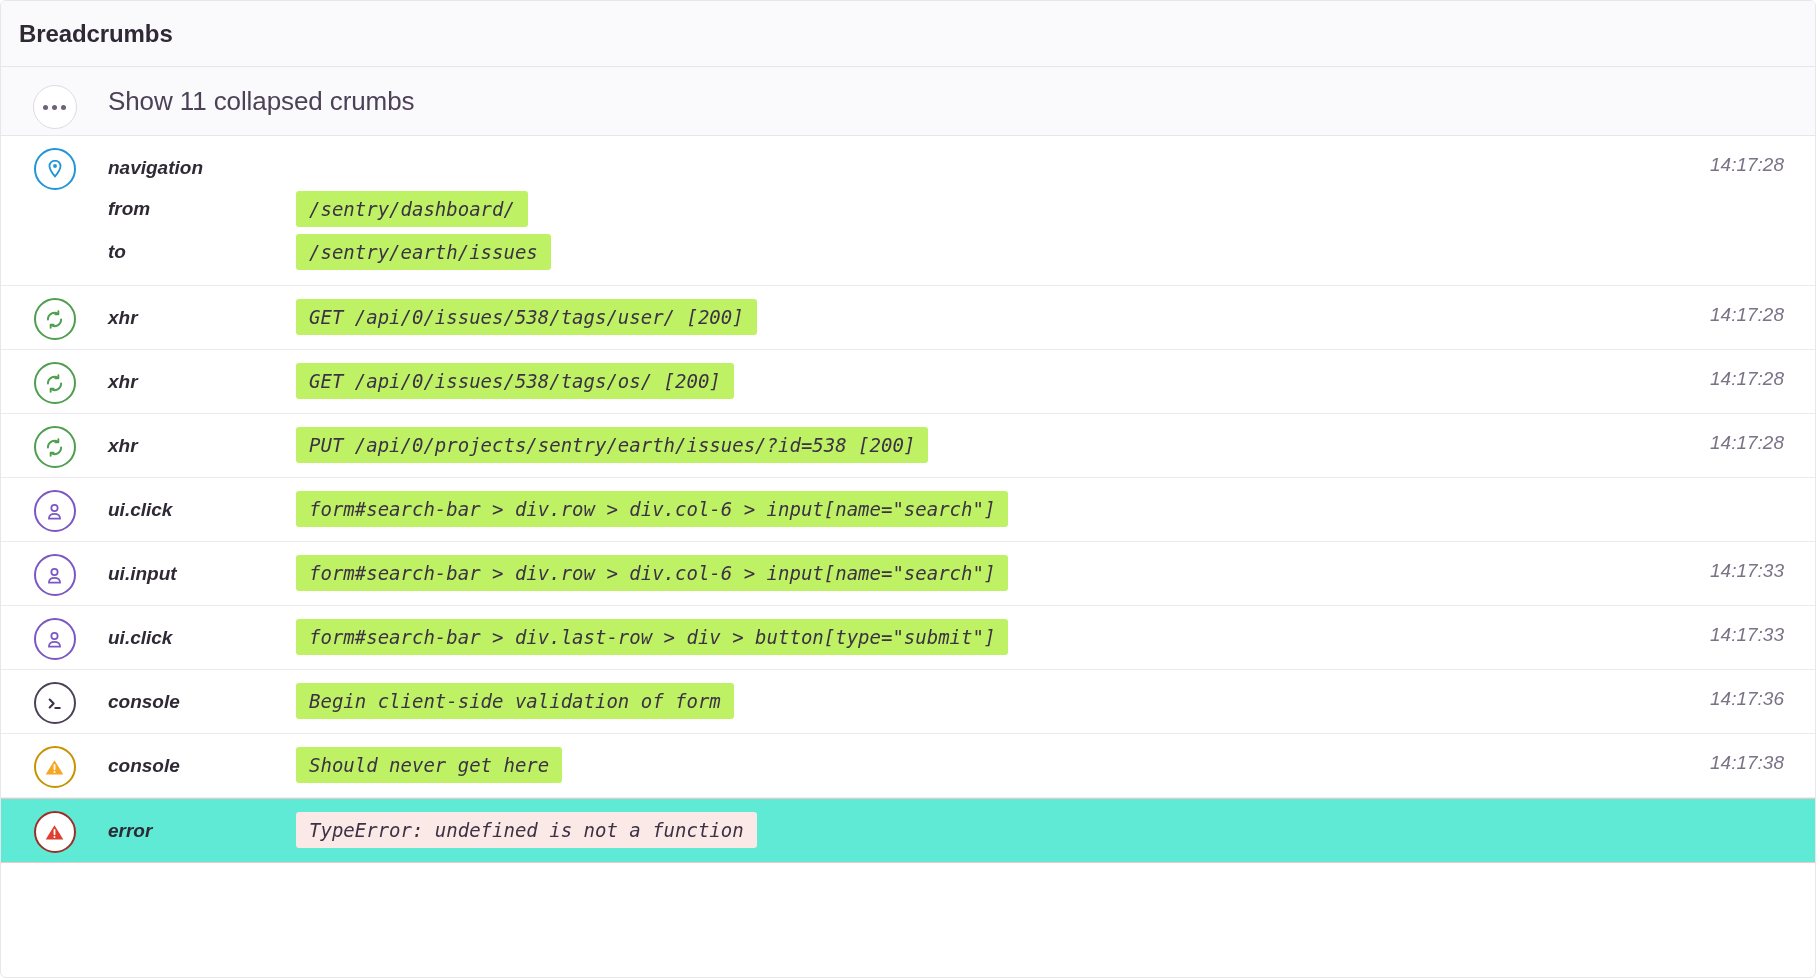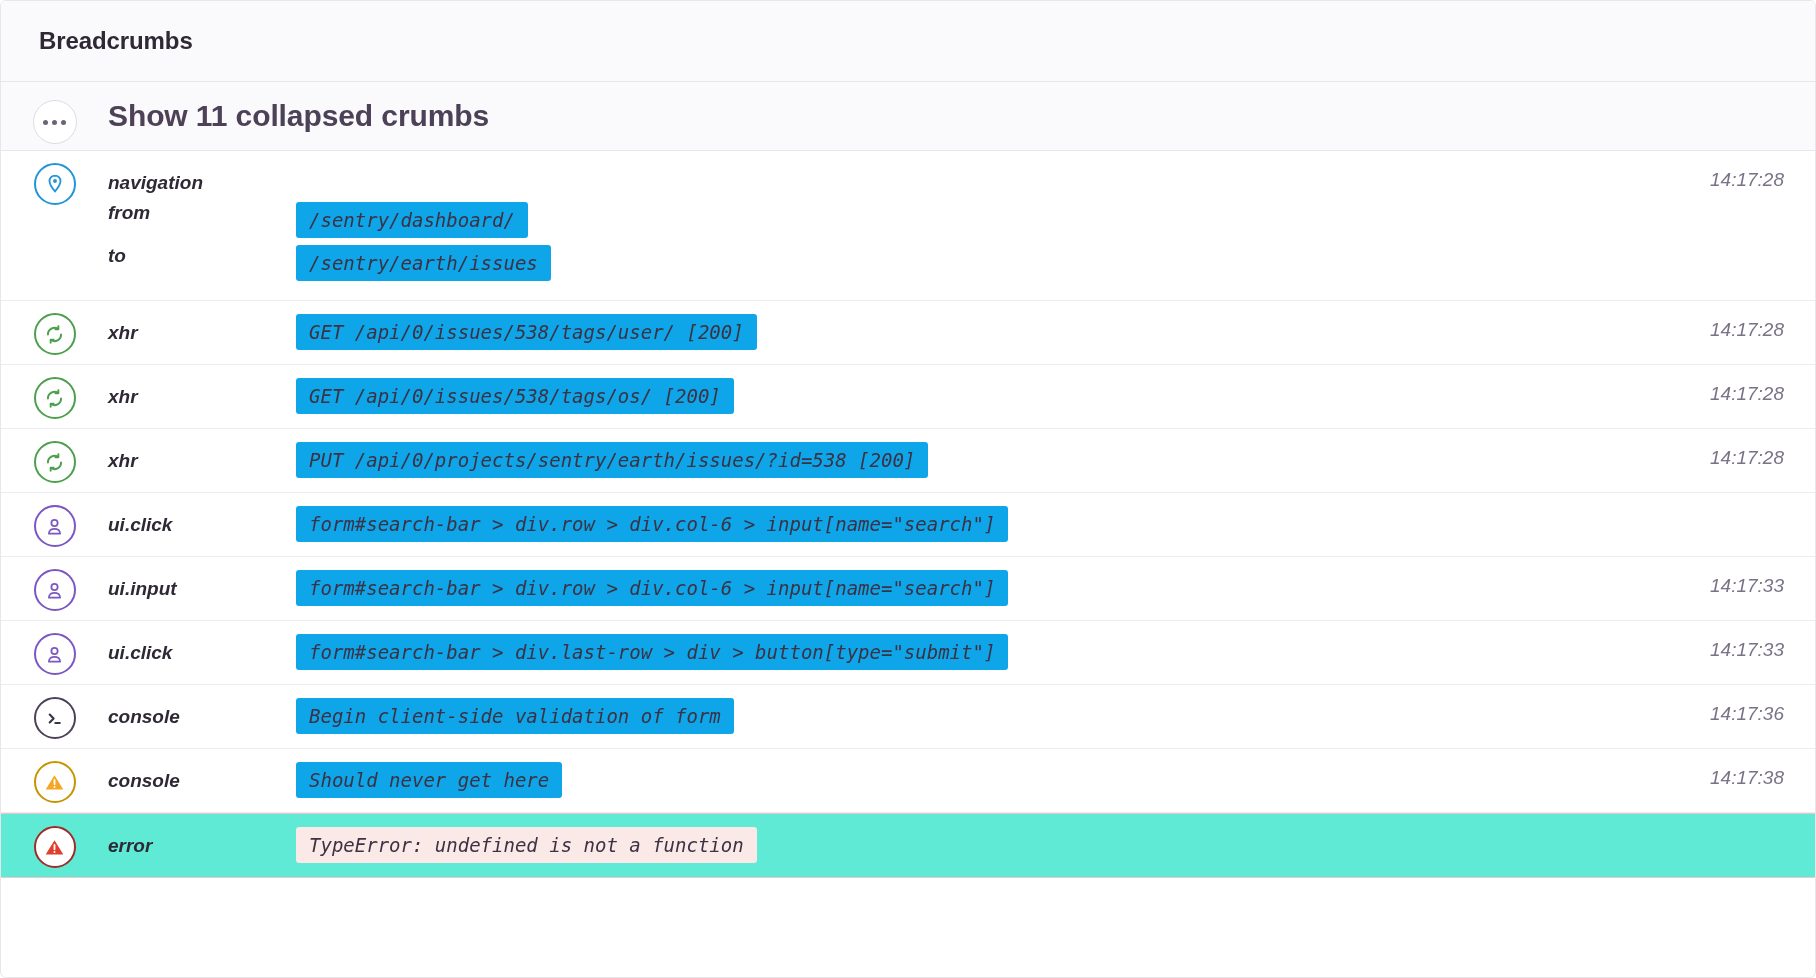--- a/index.html
+++ b/index.html
@@ -24,12 +24,12 @@
 
   
   .panel-header {
-    height: 81px;
+    height: 66px;
     background: #faf9fb;
     border-bottom: 1px solid #e7e6ea;
     display: flex;
     align-items: center;
-    padding: 0 38px;
+    padding: 0 18px;
   }
   .panel-title {
     font-size: 24px;

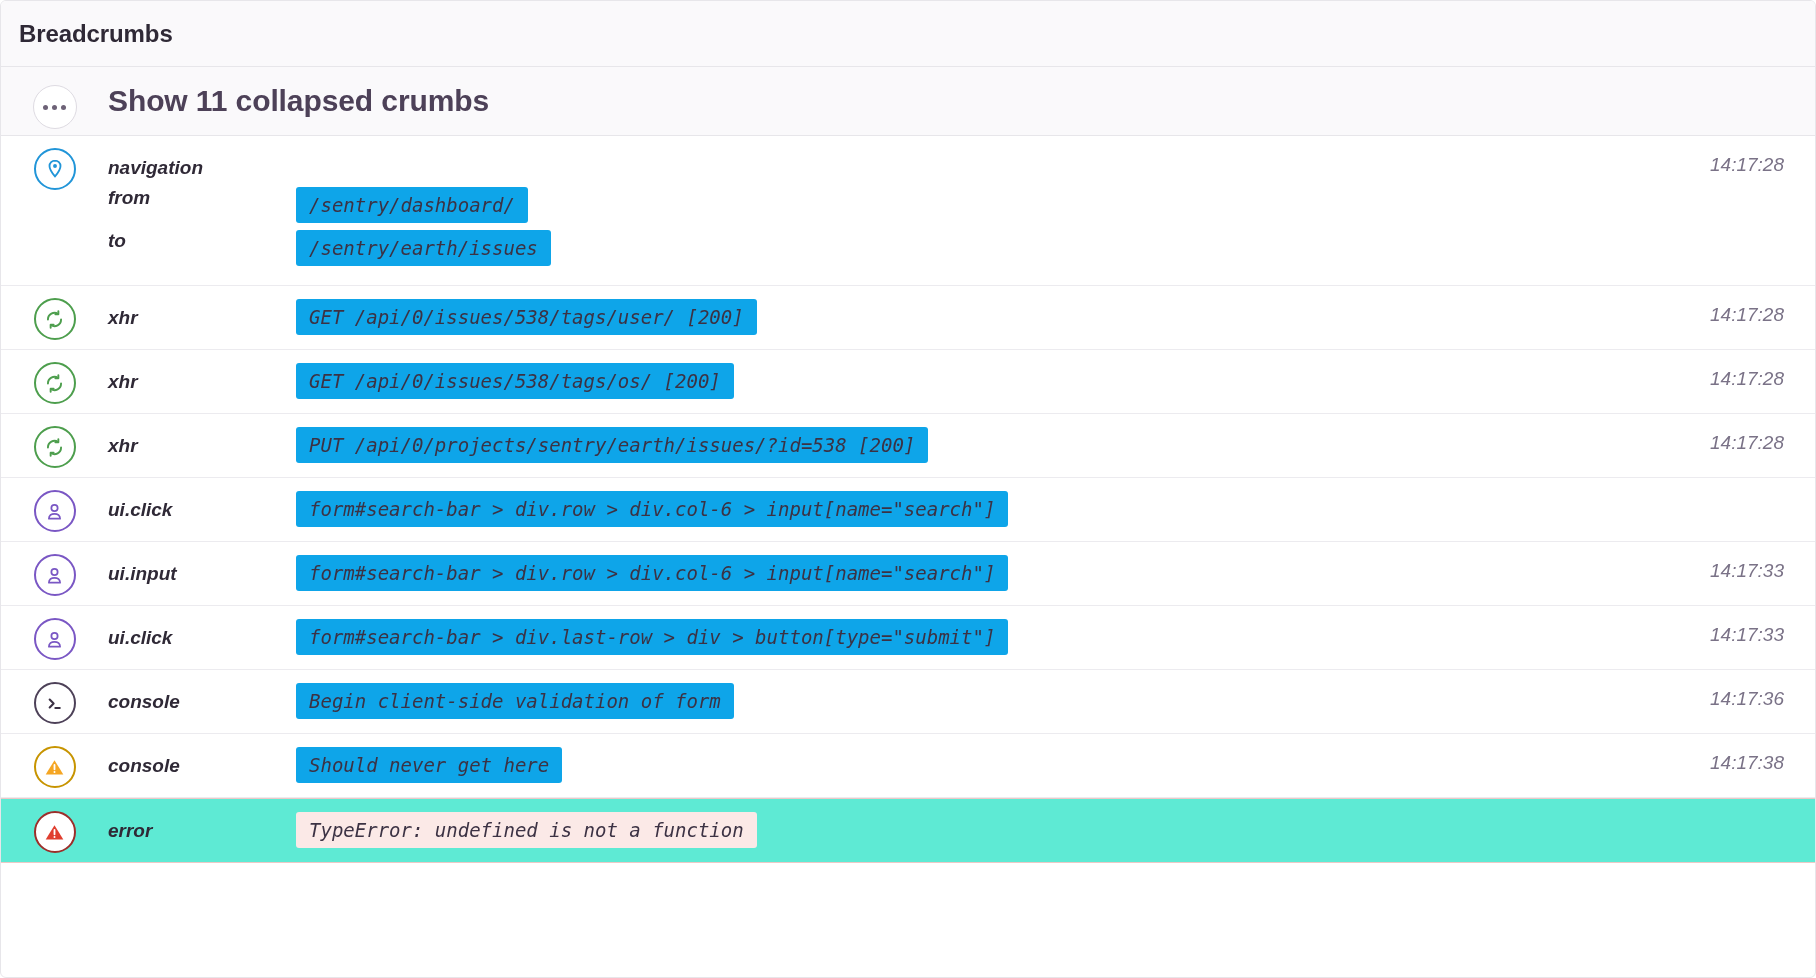--- a/index.html
+++ b/index.html
@@ -58,10 +58,9 @@
     z-index: 2;
   }
   .collapsed-label {
-    font-size: 30px;
+    font-size: 26px;
     color: #4d4158;
     letter-spacing: -0.1px;
-    font-weight: bold;
   }
 
   .dots-circle {

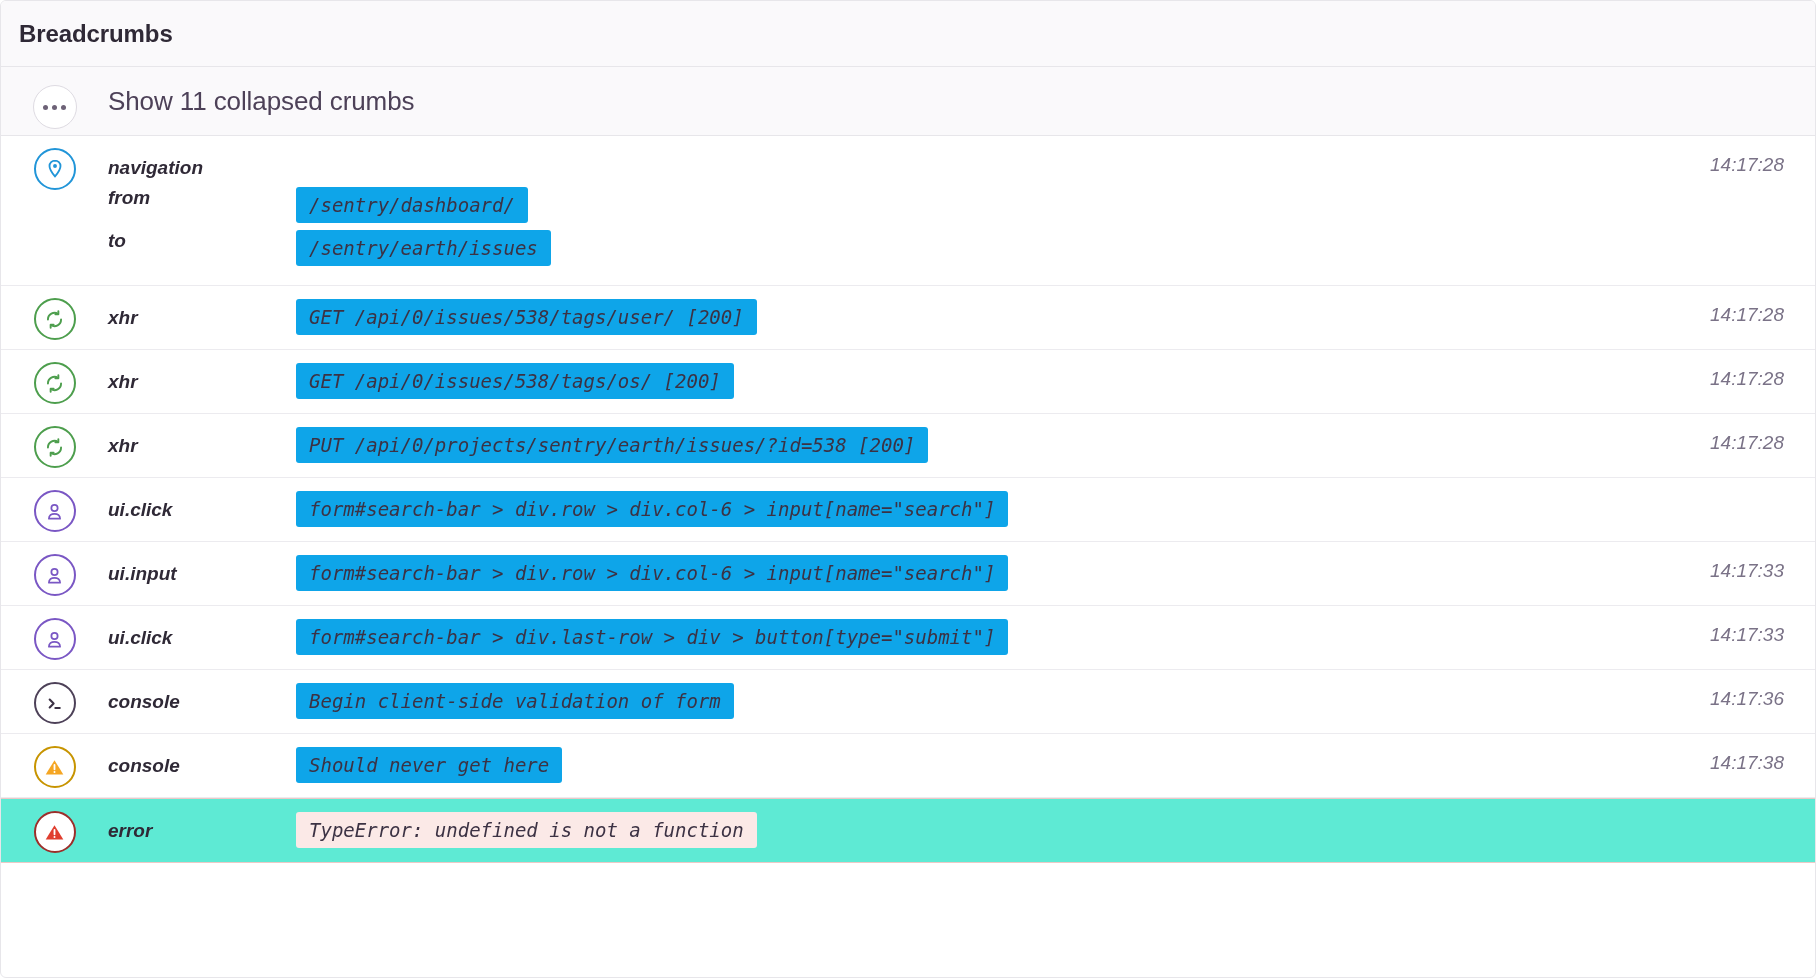--- a/index.html
+++ b/index.html
@@ -164,7 +164,7 @@
 
   .kv-line {
     display: flex;
-    align-items: flex-start;
+    align-items: center;
     min-height: 43px;
   }
   .kv-key {

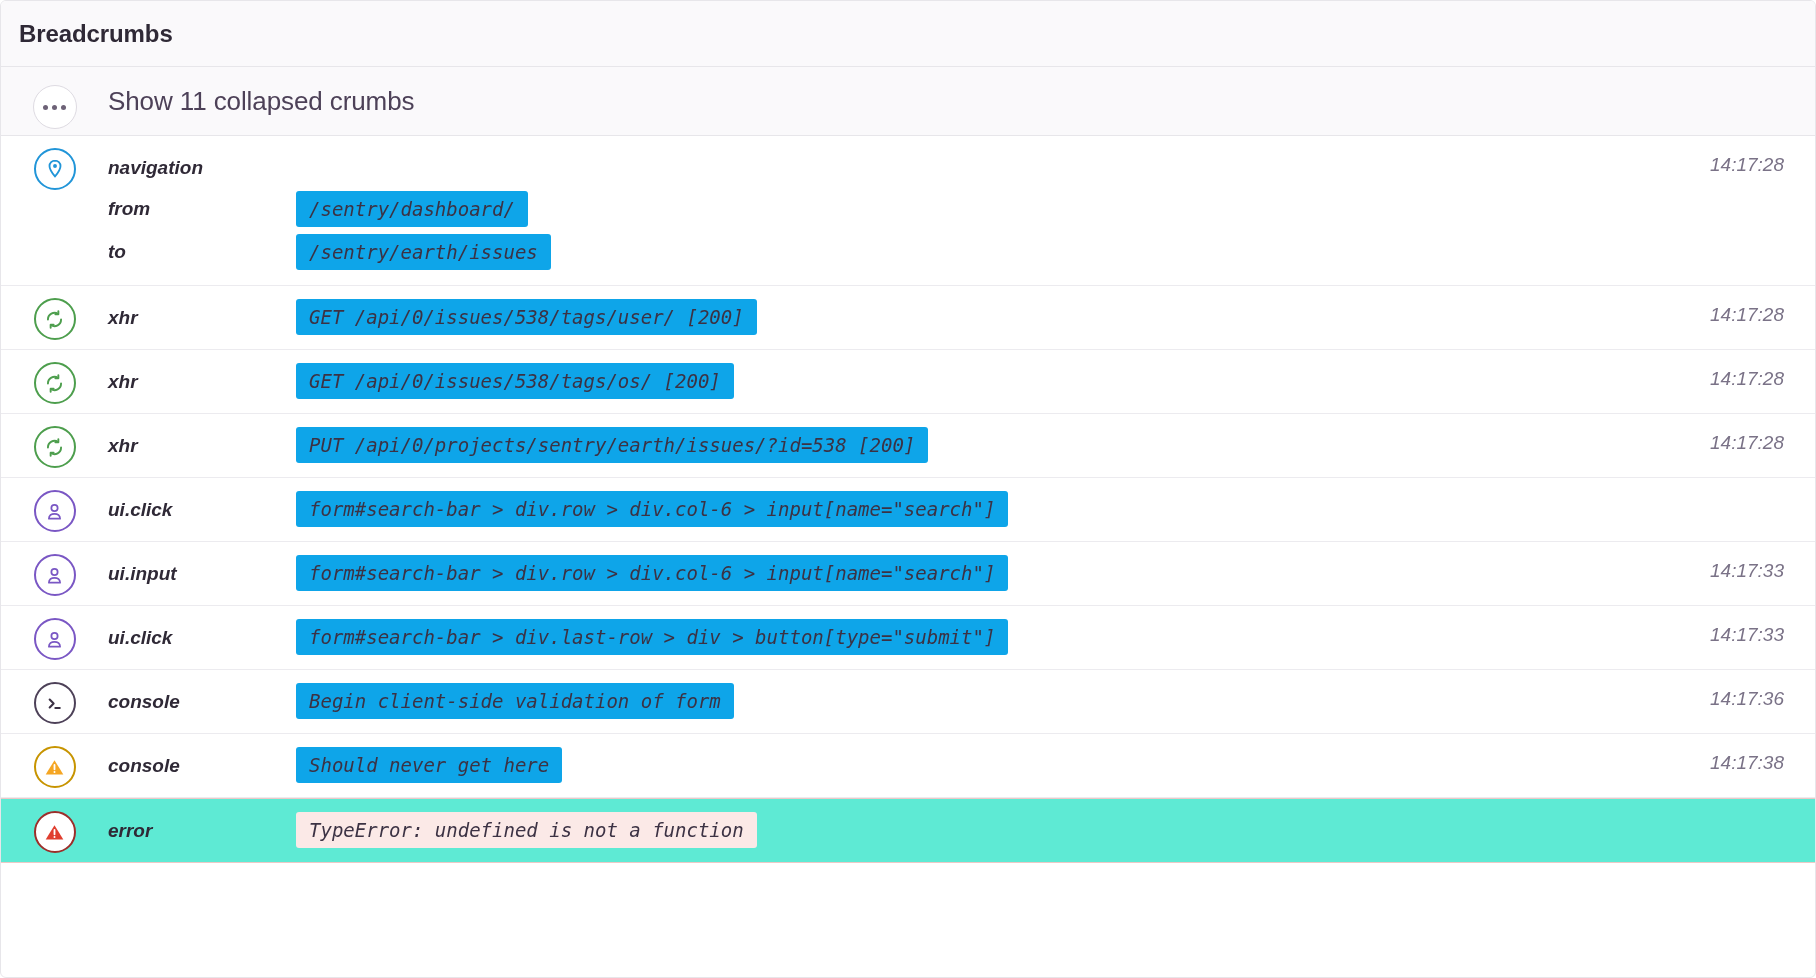--- a/index.html
+++ b/index.html
@@ -179,7 +179,7 @@
     font-family: "DejaVu Sans Mono", monospace;
     font-size: 19px;
     color: #3c3244;
-    background: #0ea5e9;
+    background: #bef264;
     border-radius: 3px;
     padding: 6px 13px;
     white-space: pre;

